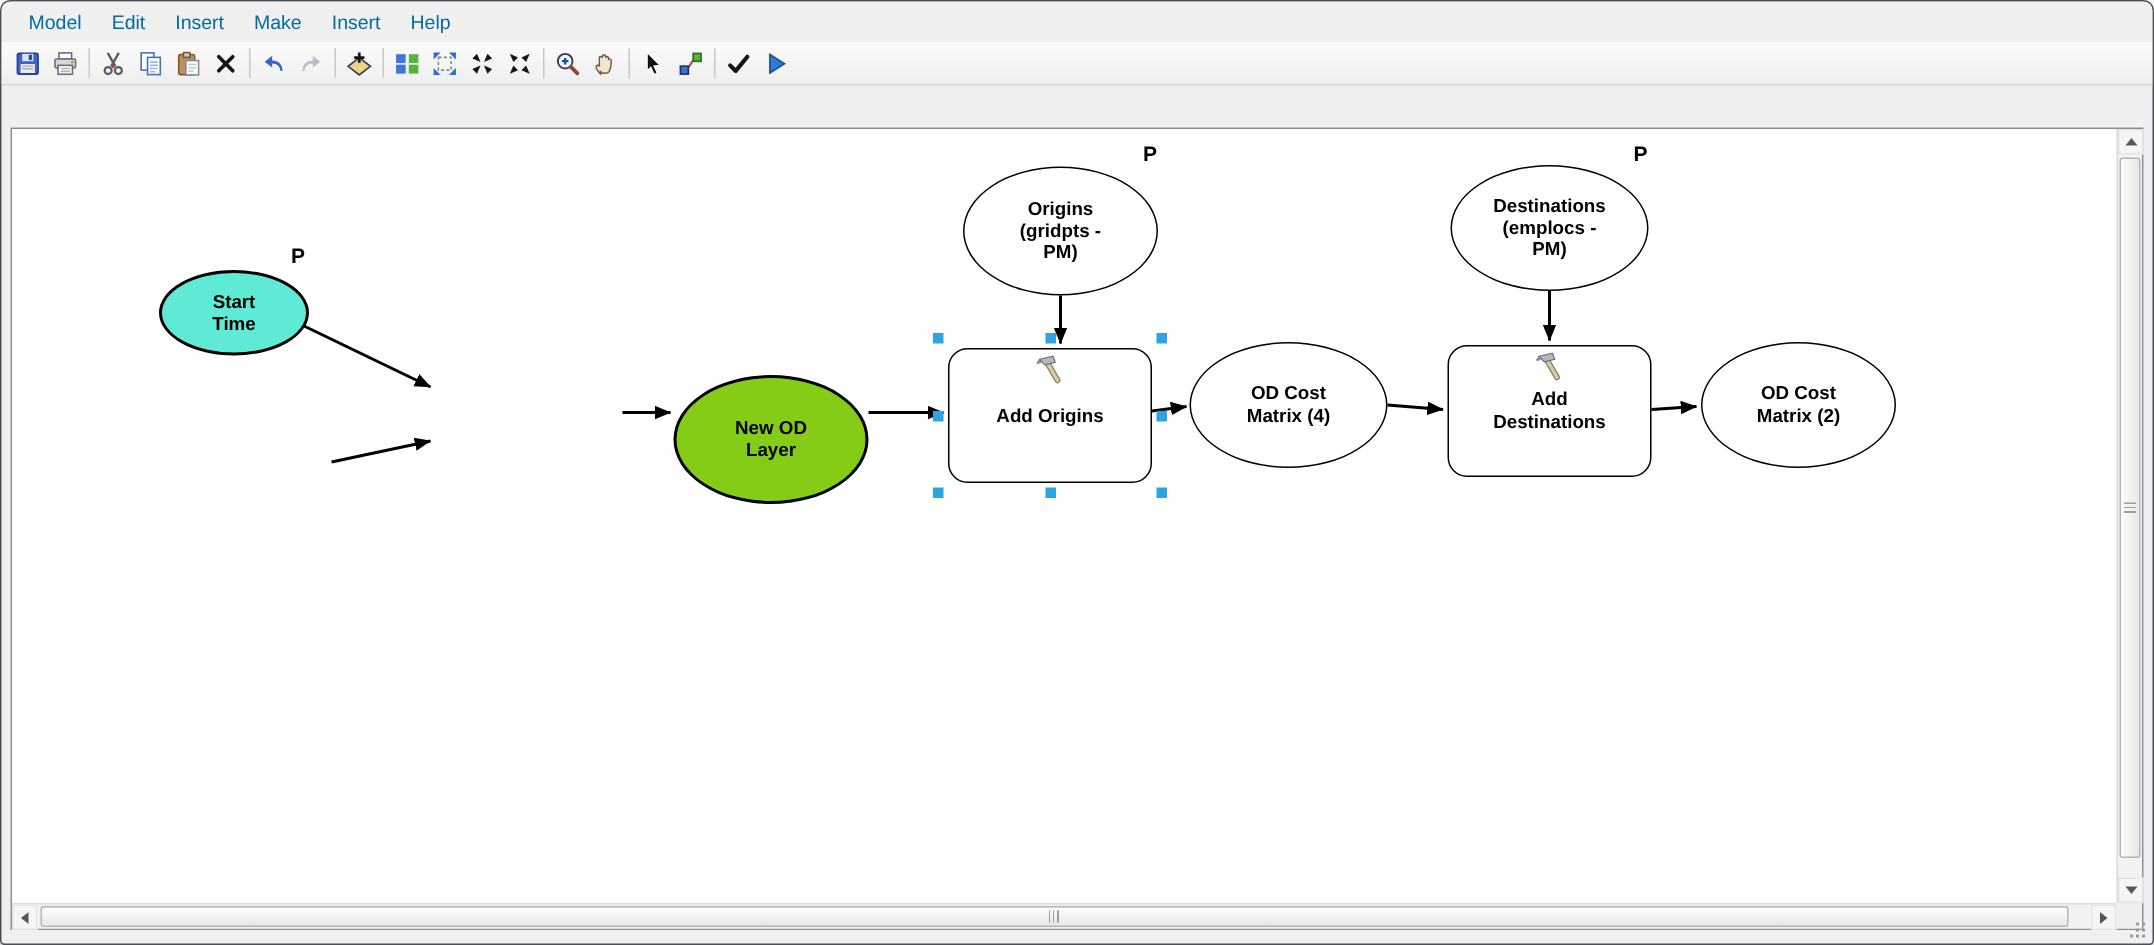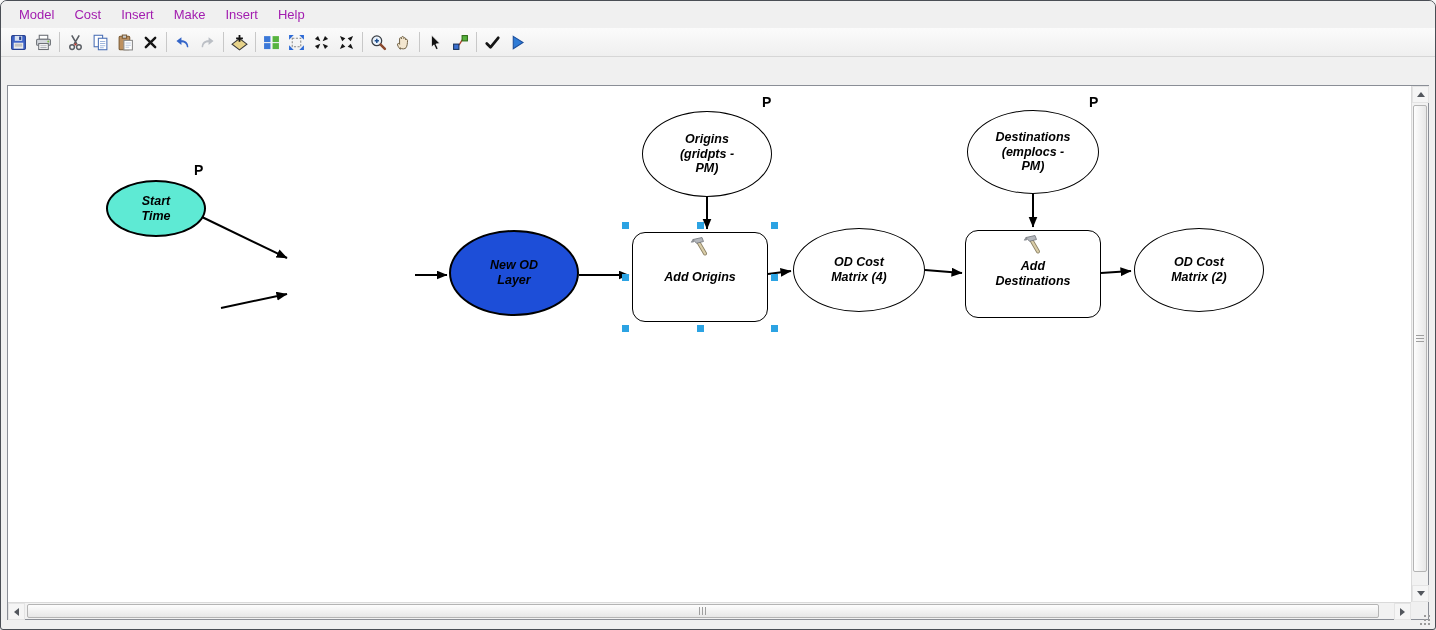--- a/index.html
+++ b/index.html
@@ -18,7 +18,7 @@
   .glyph-min{width:10px;height:3px;background:#34383E;margin-top:5px;}
   .glyph-restore{width:9px;height:8px;border:1px solid #34383E;border-top-width:3px;box-sizing:border-box;background:#E8EAEE;}
   
-  .menubar{height:27px;display:flex;align-items:center;padding:0 8px;background:#F0F0F0;font-size:13px;color:#a21caf;}
+  .menubar{height:27px;display:flex;align-items:center;padding:0 8px;background:#F0F0F0;font-size:13px;color:#0369a1;}
   .menu-item{padding:4px 10px;}
   
   .toolbar{height:28px;display:flex;align-items:center;padding:0 5px;

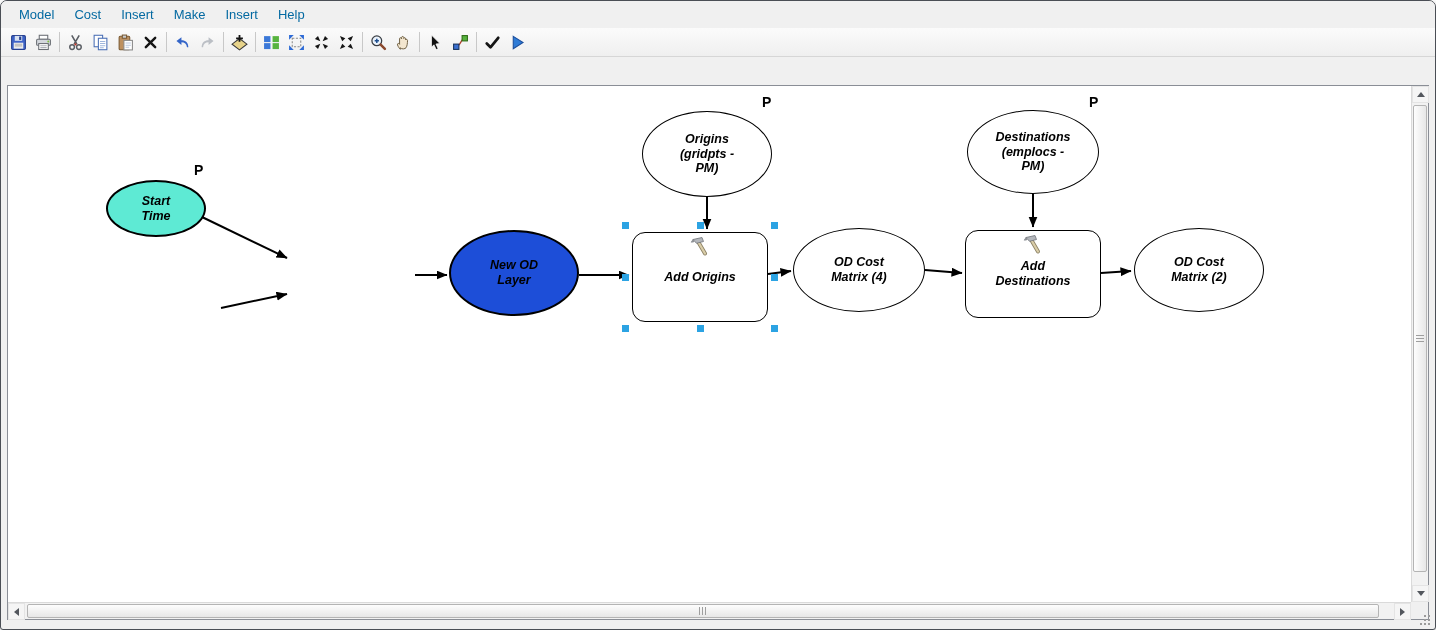--- a/index.html
+++ b/index.html
@@ -72,7 +72,7 @@
 
   <div class="menubar" id="menubar">
       <span class="menu-item">Model</span>
-      <span class="menu-item">Cost</span>
+      <span class="menu-item">Edit</span>
       <span class="menu-item">Insert</span>
       <span class="menu-item">Make</span>
       <span class="menu-item">Insert</span>

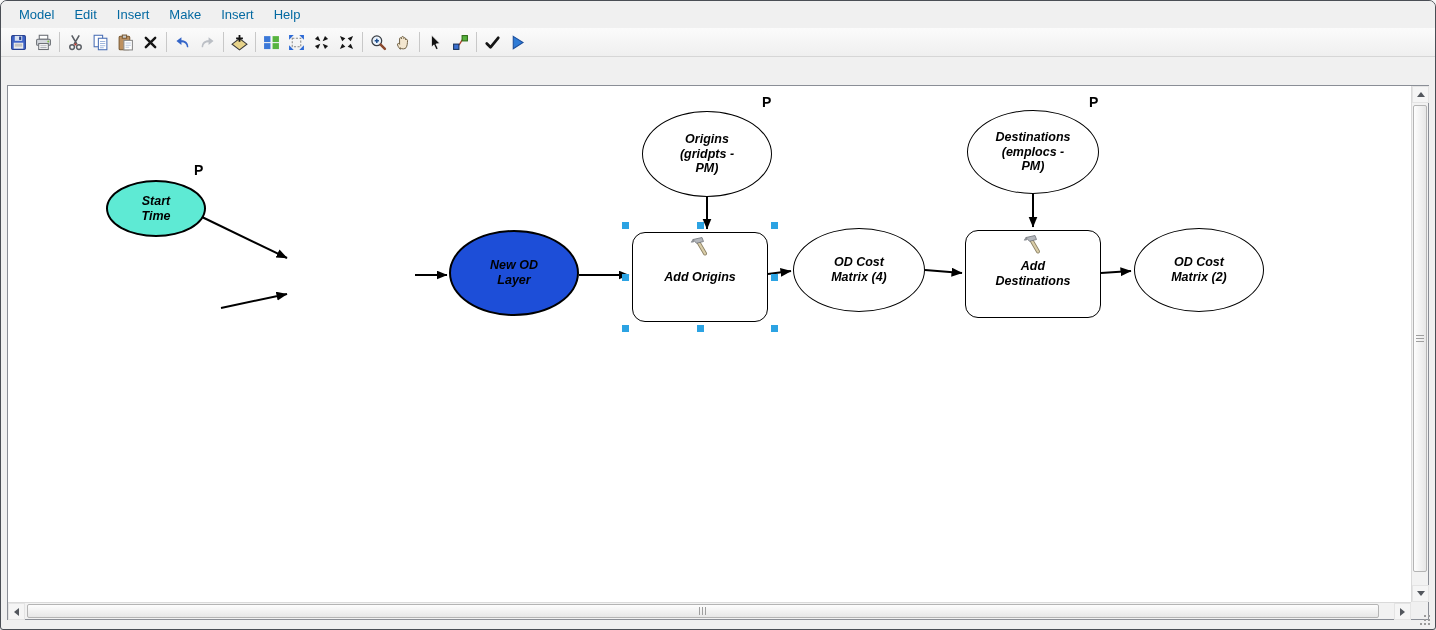--- a/index.html
+++ b/index.html
@@ -37,7 +37,7 @@
     border-style:solid;border-color:#000;z-index:2;}
   .node.ellipse{border-radius:50%;padding:0 10px;}
   .node.rect{border-radius:13px;}
-  .node-label{white-space:pre-line;font-style:italic;}
+  .node-label{white-space:pre-line;}
   .hammer{position:absolute;top:2px;left:50%;transform:translateX(-50%);width:24px;height:24px;z-index:3;}
   .hammer svg{width:24px;height:24px;display:block;}
   .p-label{position:absolute;font-weight:bold;font-size:14px;z-index:4;}

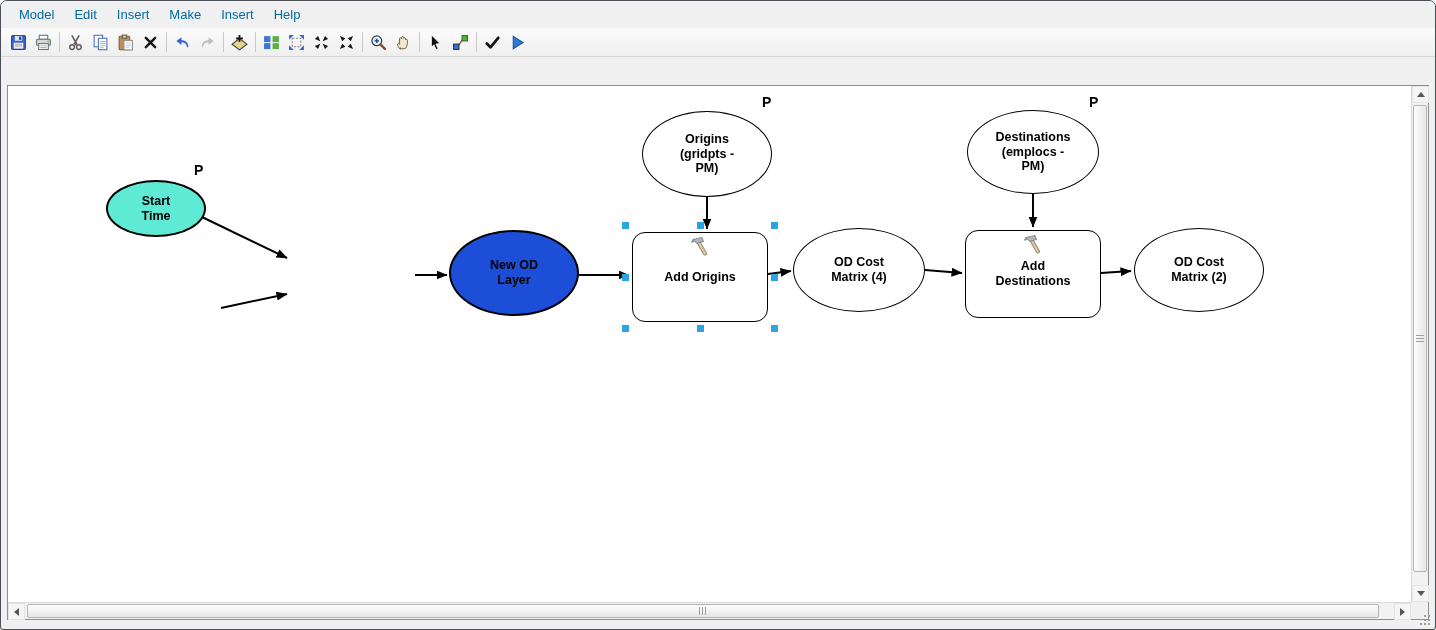--- a/index.html
+++ b/index.html
@@ -243,7 +243,7 @@
 Time</div>
         </div>
         <div class="p-label" style="left: 186px; top: 76px;">P</div>
-        <div class="node ellipse" style="left: 441px; top: 144px; width: 130px; height: 86px; background: #1d4ed8; border-width: 2px;">
+        <div class="node ellipse" style="left: 441px; top: 164px; width: 130px; height: 86px; background: #84cc16; border-width: 2px;">
           <div class="node-label">New OD
 Layer</div>
         </div>

